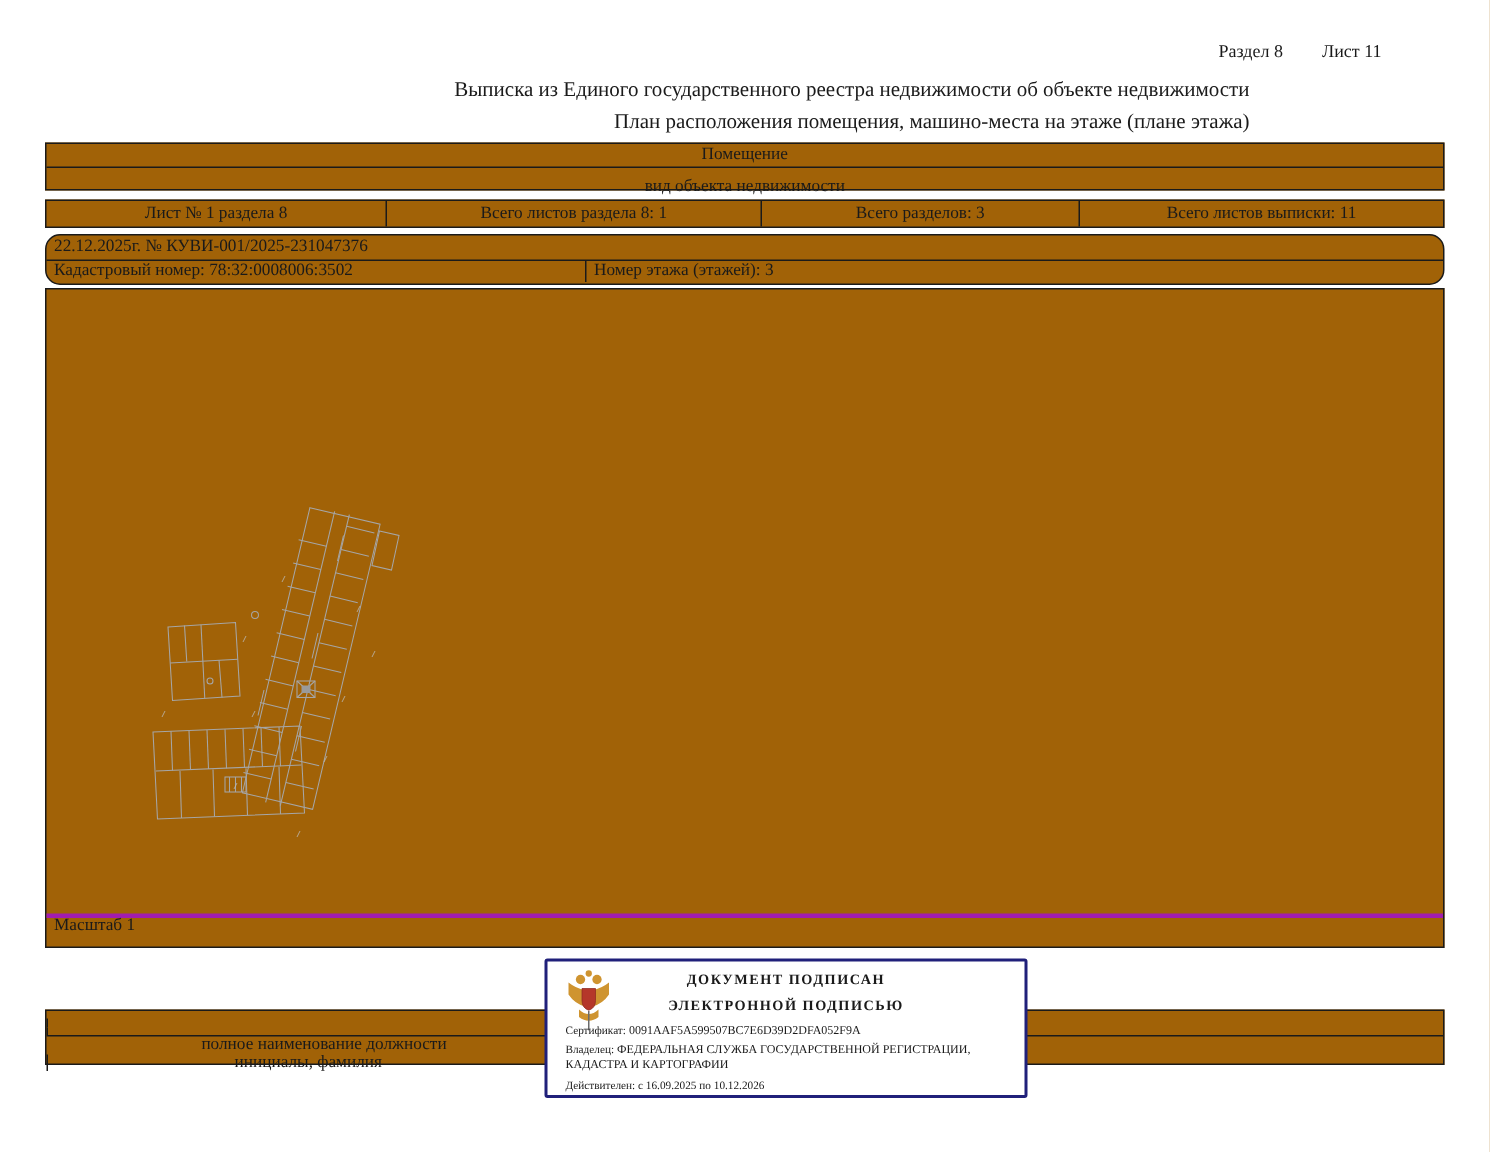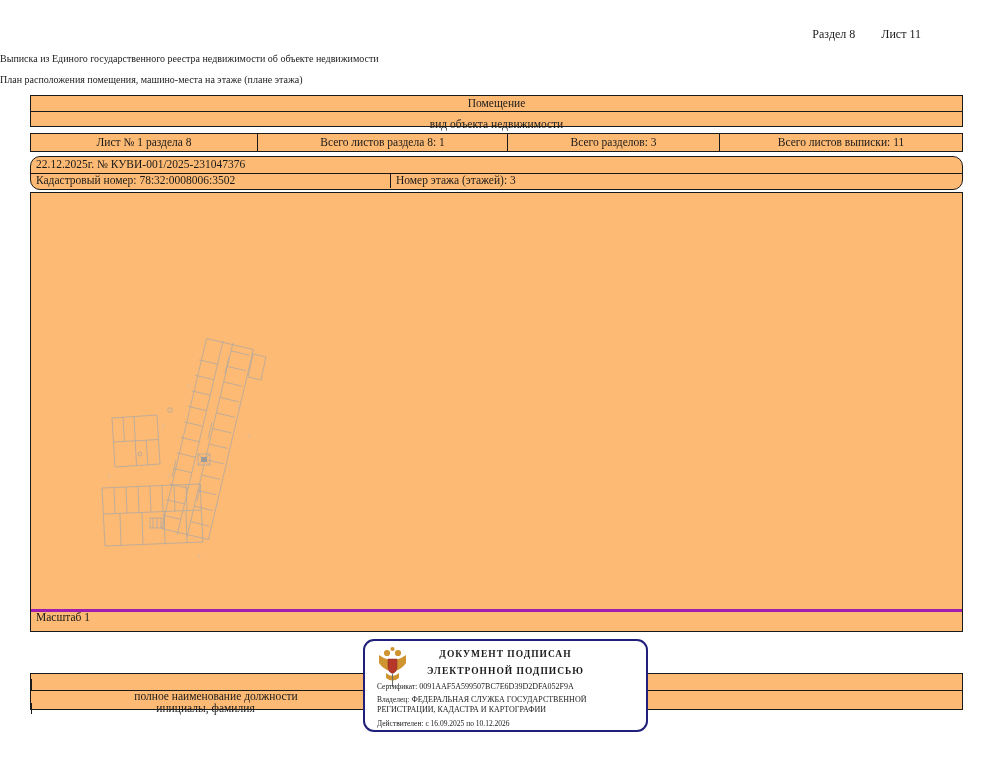--- a/index.html
+++ b/index.html
@@ -11,7 +11,7 @@
   
   #corner{top:27px;right:72px;font-size:12px;display:flex;gap:26px;}
   
-  .doc-title{left:0;width:833px;text-align:left;font-size:10px;}
+  .doc-title{left:0;width:833px;text-align:right;font-size:14px;}
   
   .box{left:30px;width:933px;border:1.5px solid #1a1a1a;box-sizing:border-box;background:#fdba74;}
   .row{box-sizing:border-box;display:flex;align-items:center;}

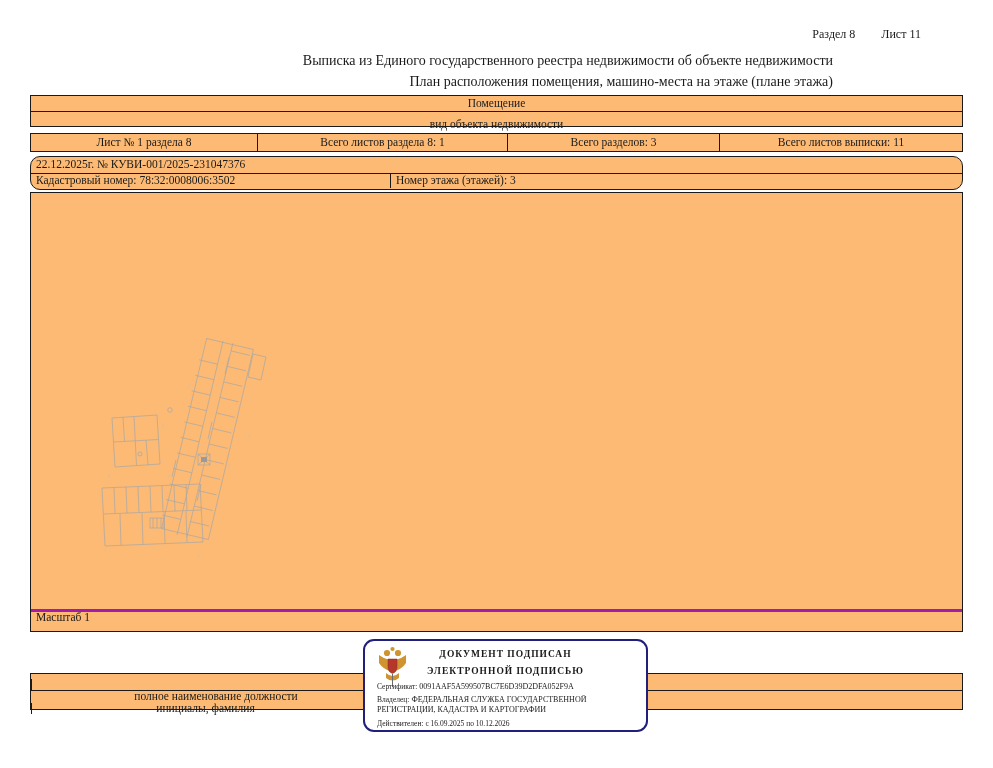--- a/index.html
+++ b/index.html
@@ -13,7 +13,7 @@
   
   .doc-title{left:0;width:833px;text-align:right;font-size:14px;}
   
-  .box{left:30px;width:933px;border:1.5px solid #1a1a1a;box-sizing:border-box;background:#fdba74;}
+  .box{left:30px;width:933px;border:1.5px solid #1a1a1a;box-sizing:border-box;background:#a16207;}
   .row{box-sizing:border-box;display:flex;align-items:center;}
   .row.center{justify-content:center;}
   .cellsplit{border-top:1px solid #1a1a1a;}

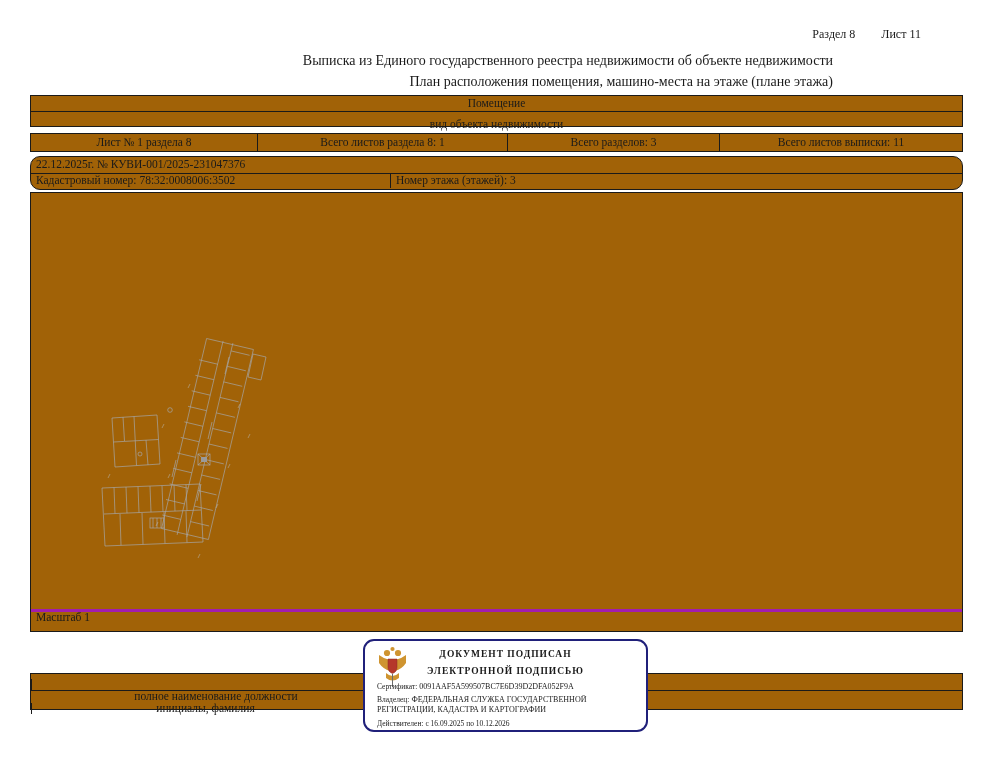--- a/index.html
+++ b/index.html
@@ -35,8 +35,8 @@
   .sig-c2{width:249px;}
   .sig-c3{width:312px;padding-left:36px;}
   
-  #stamp{top:639px;left:363px;width:285px;height:93px;background:#ffffff;
-    border:2.5px solid #20207a;border-radius:11px;box-sizing:border-box;z-index:5;}
+  #stamp{top:639px;left:363px;width:322px;height:93px;background:#ffffff;
+    border:2.5px solid #20207a;border-radius:2px;box-sizing:border-box;z-index:5;}
   .stamp-hdr{position:absolute;left:0;width:100%;text-align:center;
     font-size:9.5px;font-weight:bold;letter-spacing:1px;}
   .stamp-ln{position:absolute;left:12px;right:8px;font-size:8px;line-height:1.25;}

